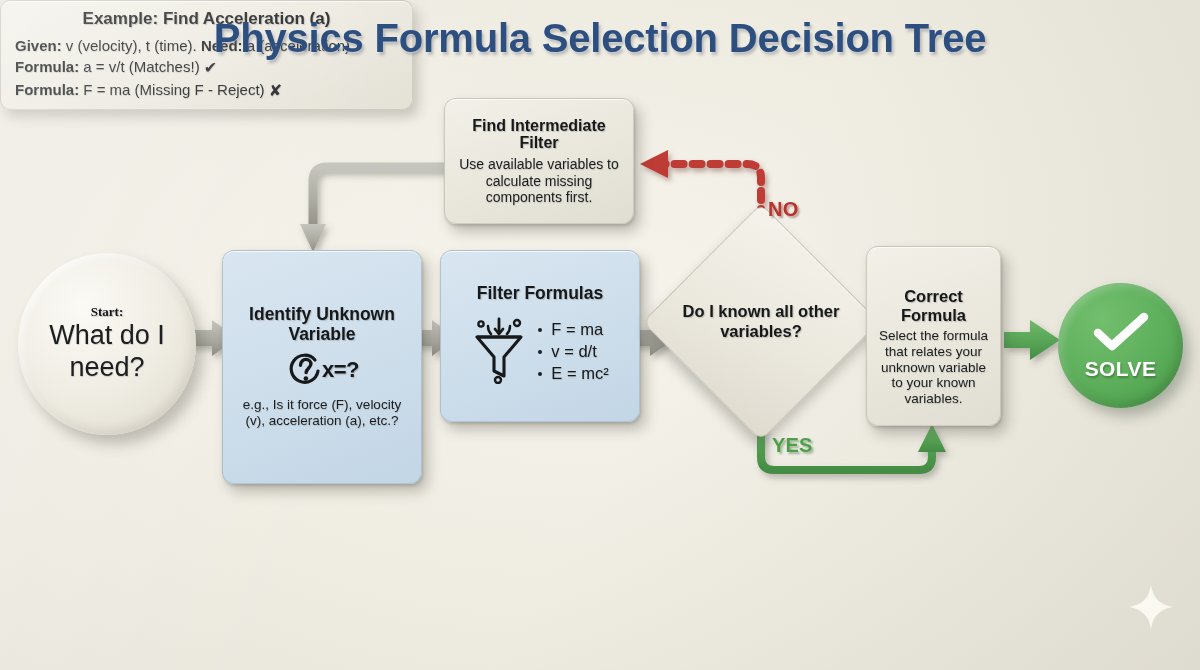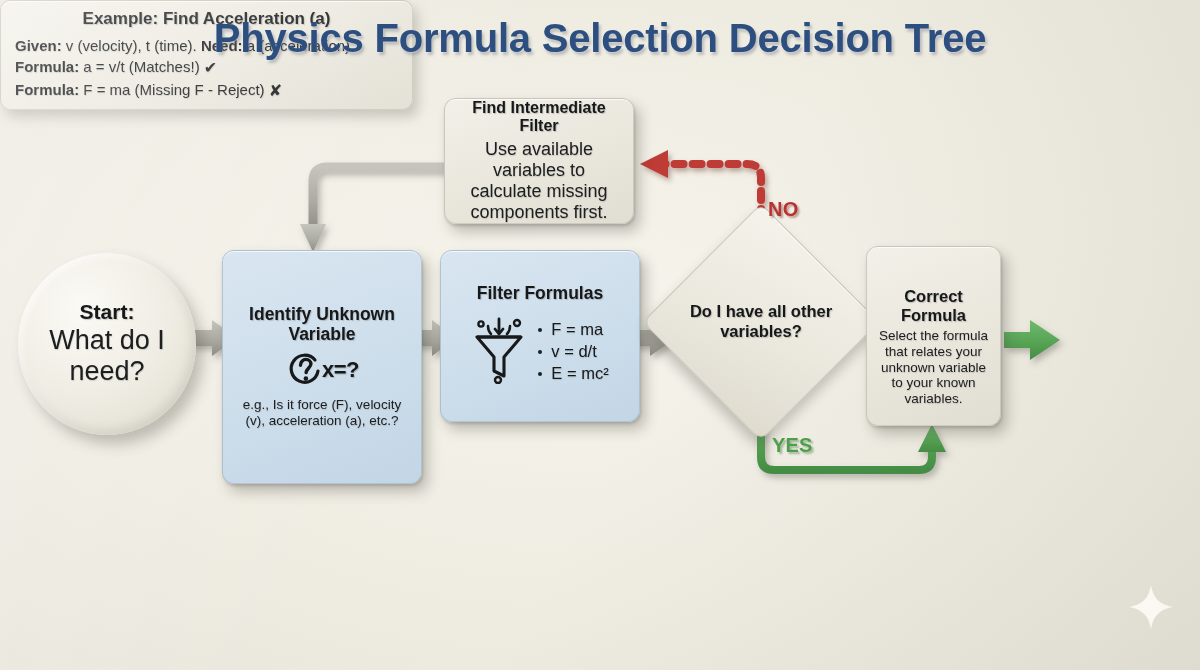--- a/index.html
+++ b/index.html
@@ -143,7 +143,7 @@
   
   #intermediate-node { left: 444px; top: 98px; width: 190px; height: 126px; }
   #intermediate-node .hdr { font-size: 16px; margin-bottom: 4px; }
-  #intermediate-node .body { font-size: 18px; }
+  #intermediate-node .body { font-size: 14px; }
 
   
   #decision-node {

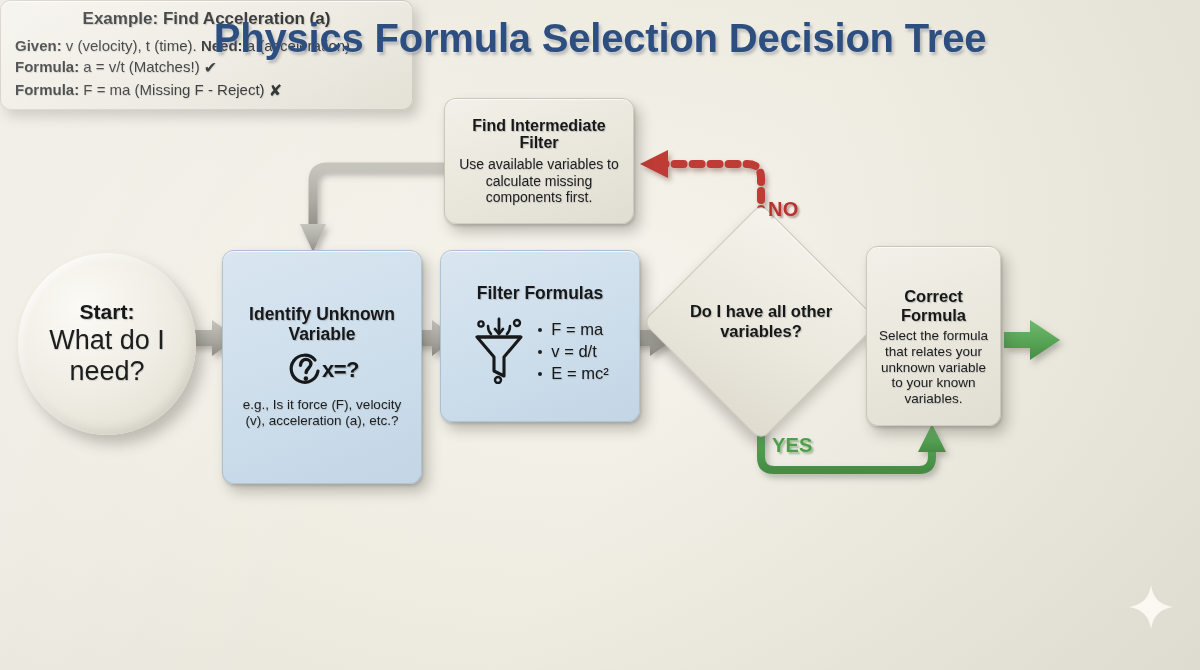--- a/index.html
+++ b/index.html
@@ -94,7 +94,7 @@
     align-items: center; justify-content: center;
     text-align: center;
   }
-  #start-node .hdr { font-size: 21px; }
+  #start-node .hdr { font-size: 13px; font-family: Liberation Serif, serif; }
   #start-node .body { font-size: 27px; margin-top: 1px; }
 
   

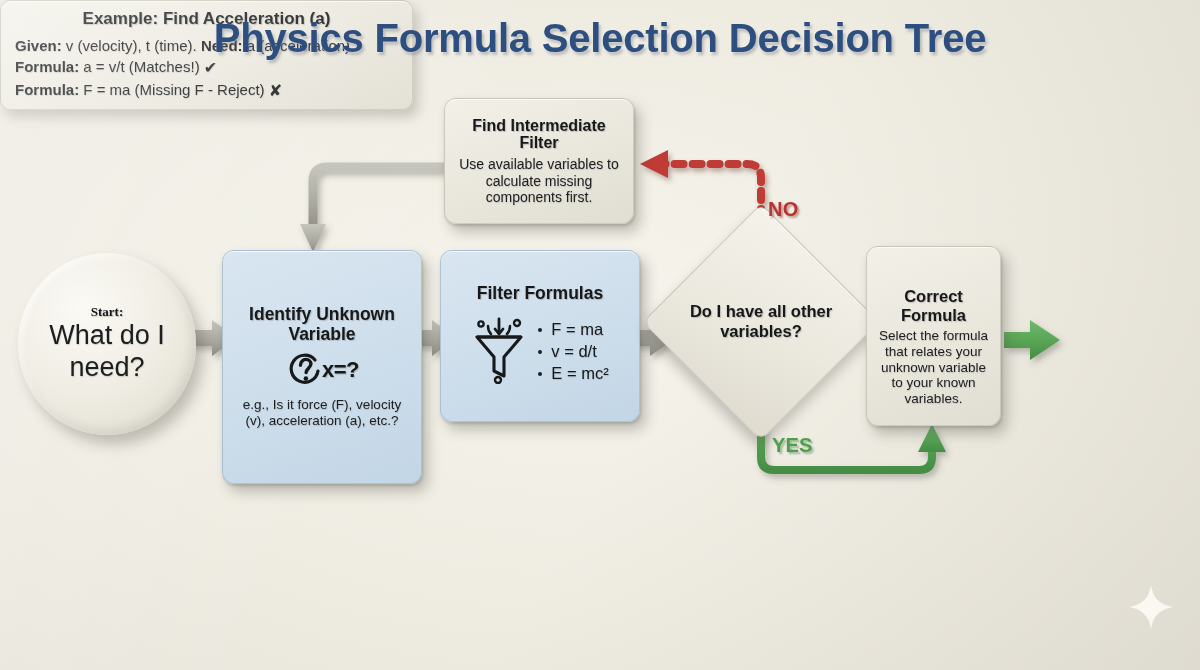--- a/index.html
+++ b/index.html
@@ -363,7 +363,7 @@
 
   <div class="node" id="decision-node">
     <div class="dia-shape"></div>
-    <div class="dia-text">Do I have all other variables?</div>
+    <div class="dia-text">Do I known all other variables?</div>
   </div>
 
   <div class="node card cream" id="correct-node">

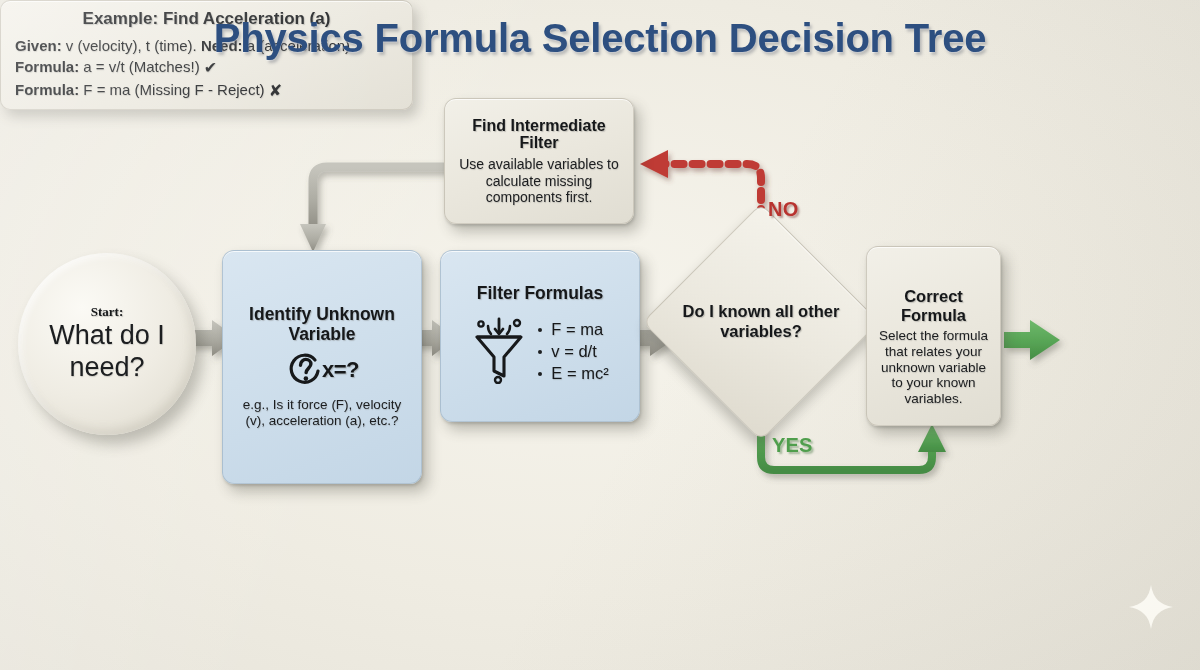--- a/index.html
+++ b/index.html
@@ -371,6 +371,14 @@
     <div class="body">Select the formula that relates your unknown variable to your known variables.</div>
   </div>
 
+  <div class="node" id="solve-node">
+    <span class="check">
+      <svg width="62" height="40" viewBox="0 0 62 40">
+        <path d="M8 21 L22 34 L54 5" fill="none" stroke="#ffffff" stroke-width="8.5" stroke-linecap="round" stroke-linejoin="round"></path>
+      </svg>
+    </span>
+    <span class="solve-label">SOLVE</span>
+  </div>
 
   <div class="edge-label" id="label-no">NO</div>
   <div class="edge-label" id="label-yes">YES</div>

